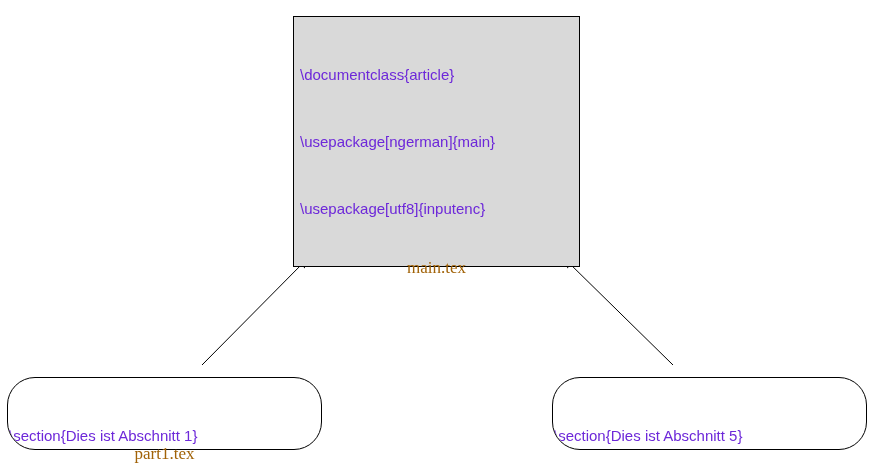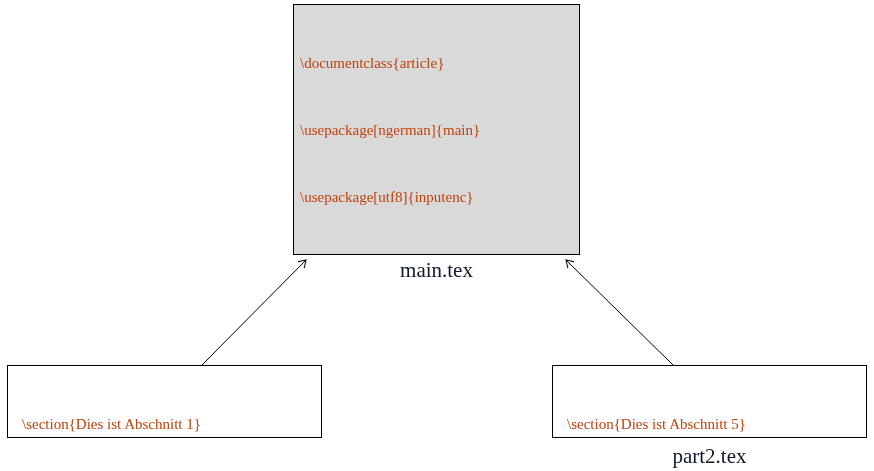--- a/index.html
+++ b/index.html
@@ -21,11 +21,12 @@
     position: absolute;
     box-sizing: border-box;
     border: 1px solid #000000;
-    font-family: Liberation Serif, serif;
+    font-family: Liberation Sans, sans-serif;
     font-size: 15px;
-    color: #c2410c;
+    color: #6d28d9;
     white-space: pre;
     overflow: hidden;
+    margin-top: 12px;
   }
   .file-box .code-line { display: block; }
   .main-box {

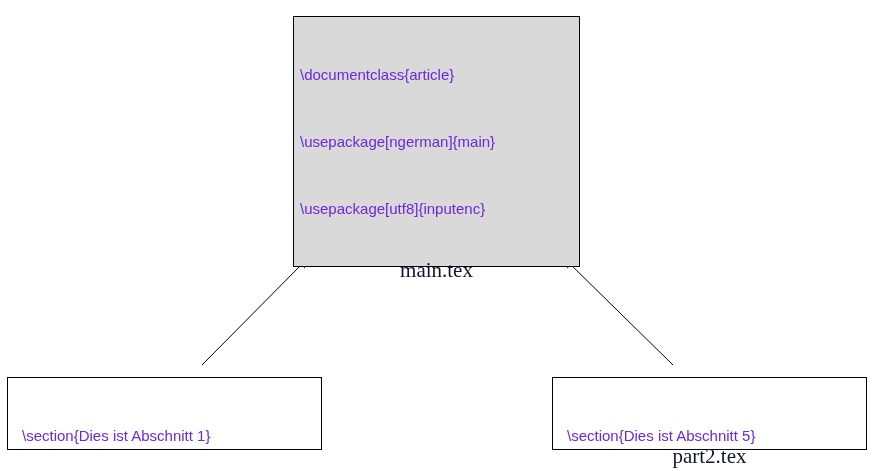--- a/index.html
+++ b/index.html
@@ -48,8 +48,8 @@
   .file-label {
     position: absolute;
     font-family: "Liberation Serif", "DejaVu Serif", serif;
-    font-size: 21px;
-    color: #0f172a;
+    font-size: 17px;
+    color: #a16207;
     text-align: center;
   }
   .main-label  { left: 293px; top: 258px; width: 287px; }

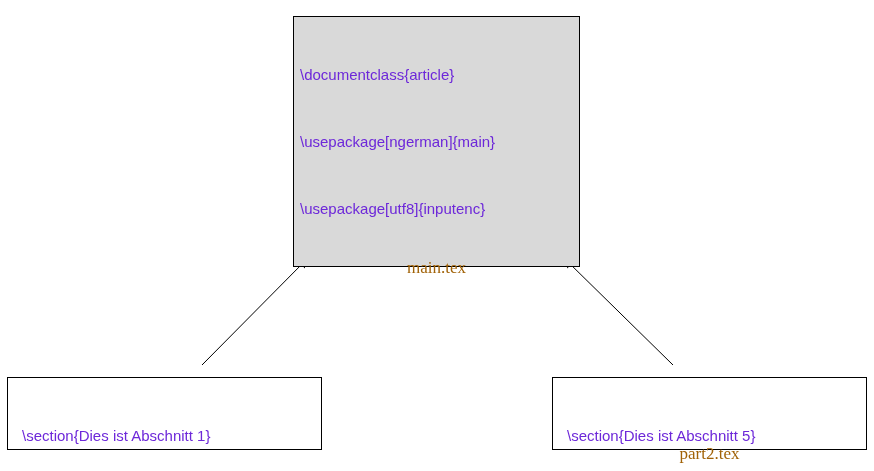--- a/index.html
+++ b/index.html
@@ -40,8 +40,9 @@
     top: 365px;
     width: 315px; height: 73px;
     background: #ffffff;
-    padding: 2px 14px;
+    padding: 2px 1px;
     line-height: 22.5px;
+    border-radius: 28px;
   }
   .part1-box { left: 7px; }
   .part2-box { left: 552px; }

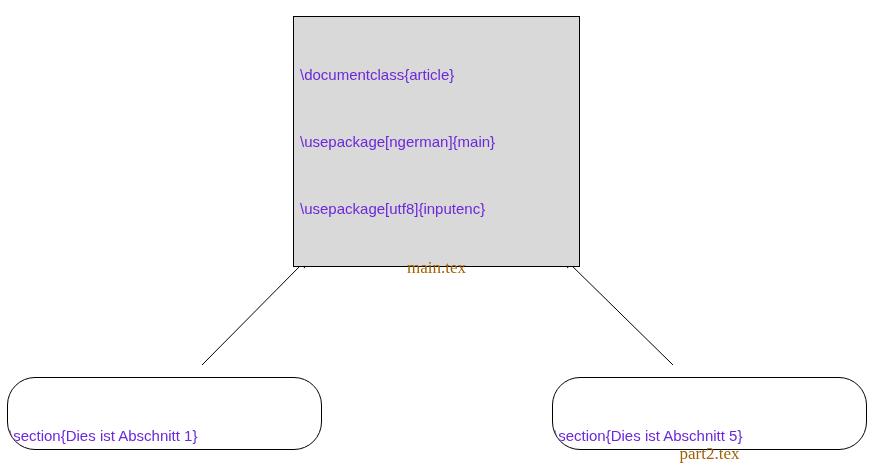--- a/index.html
+++ b/index.html
@@ -92,6 +92,7 @@
     
     
   </div>
+  <div class="file-label part1-label">part1.tex</div>
 
   <div class="file-box part-box part2-box">
     <span class="code-line">\section{Dies ist Abschnitt 5}</span>

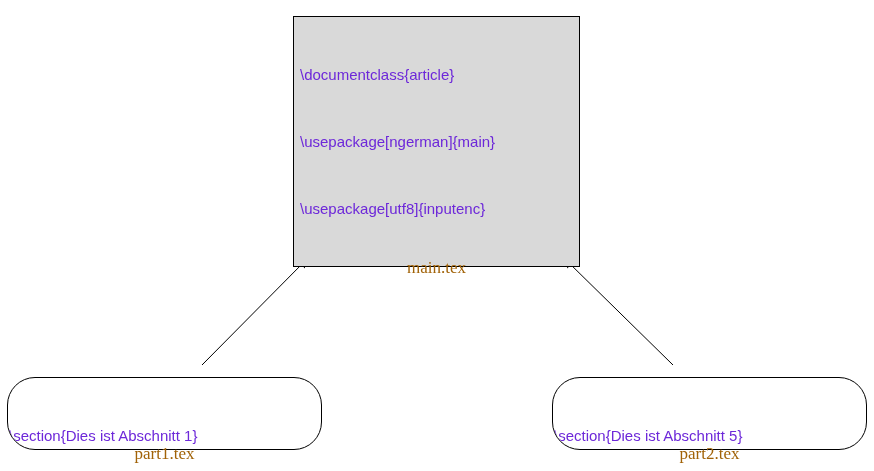--- a/index.html
+++ b/index.html
@@ -99,7 +99,6 @@
     
     
   </div>
-  <div class="file-label part2-label">part2.tex</div>
 
 </div>
 

